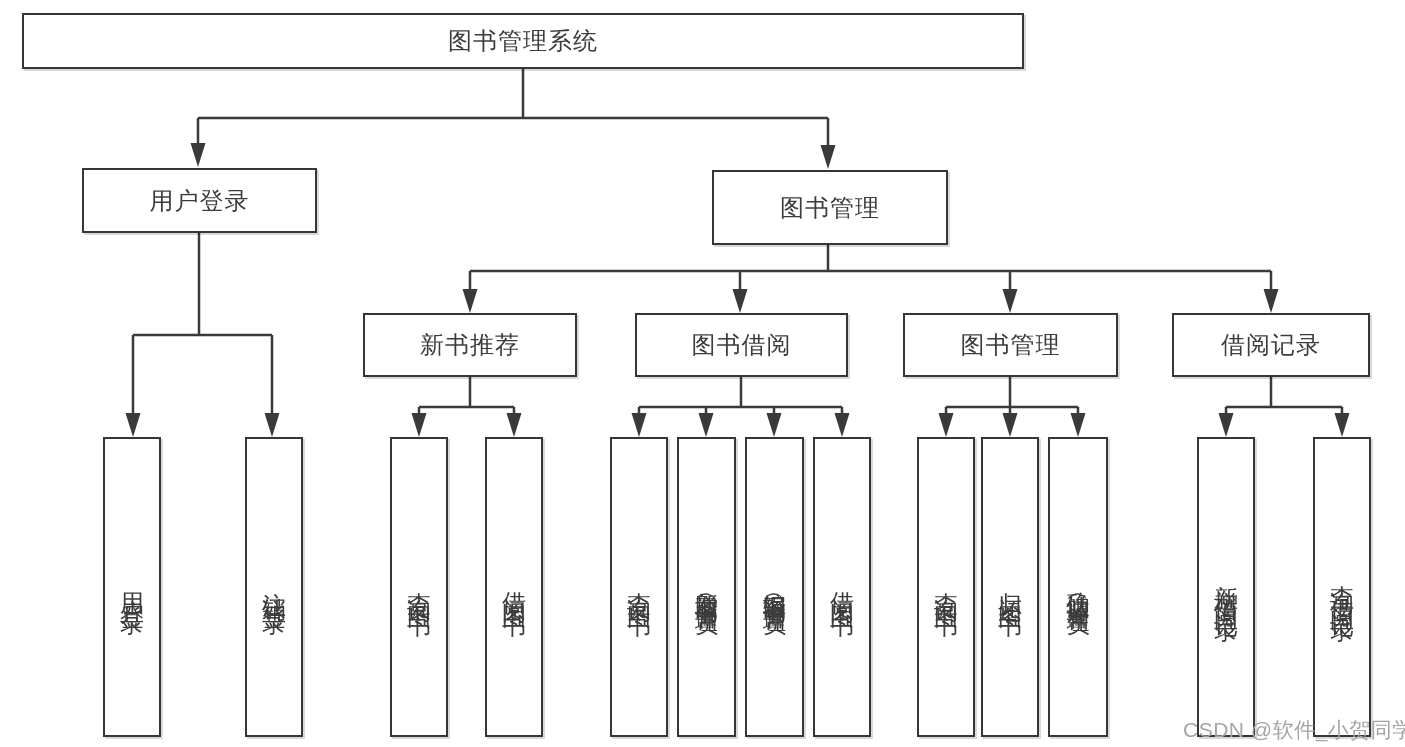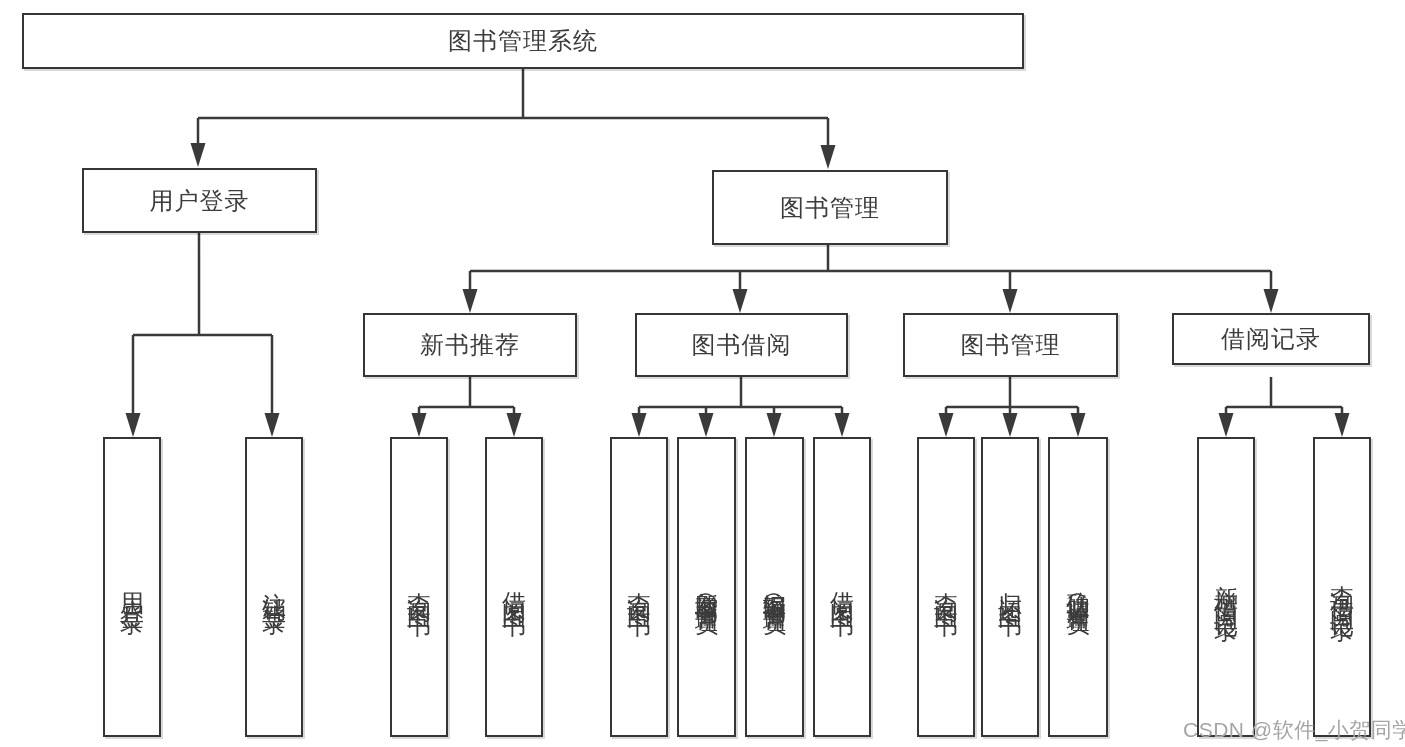--- a/index.html
+++ b/index.html
@@ -90,7 +90,7 @@
   <div class="box" style="left:903px; top:313px; width:215px; height:64px;">
     <span class="label">图书管理</span>
   </div>
-  <div class="box" style="left:1172px; top:313px; width:198px; height:52px;">
+  <div class="box" style="left:1172px; top:313px; width:198px; height:64px;">
     <span class="label">借阅记录</span>
   </div>
 

